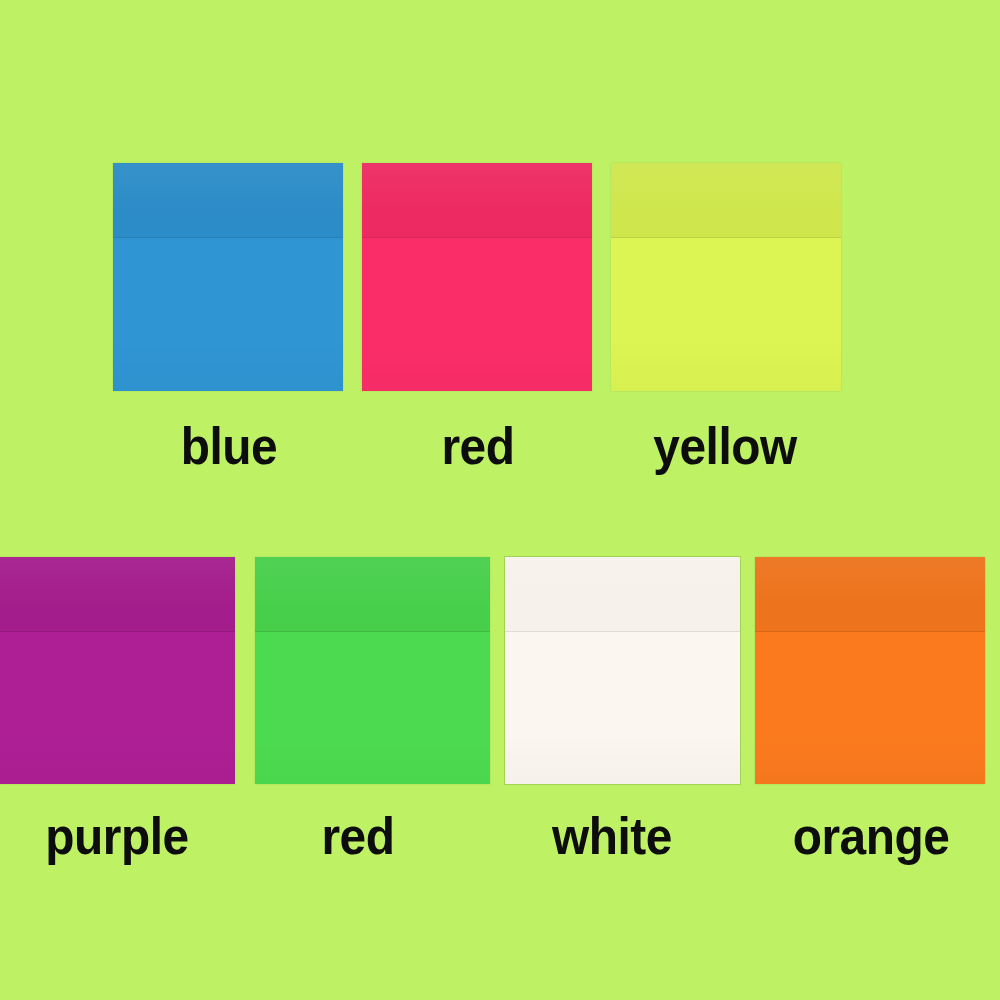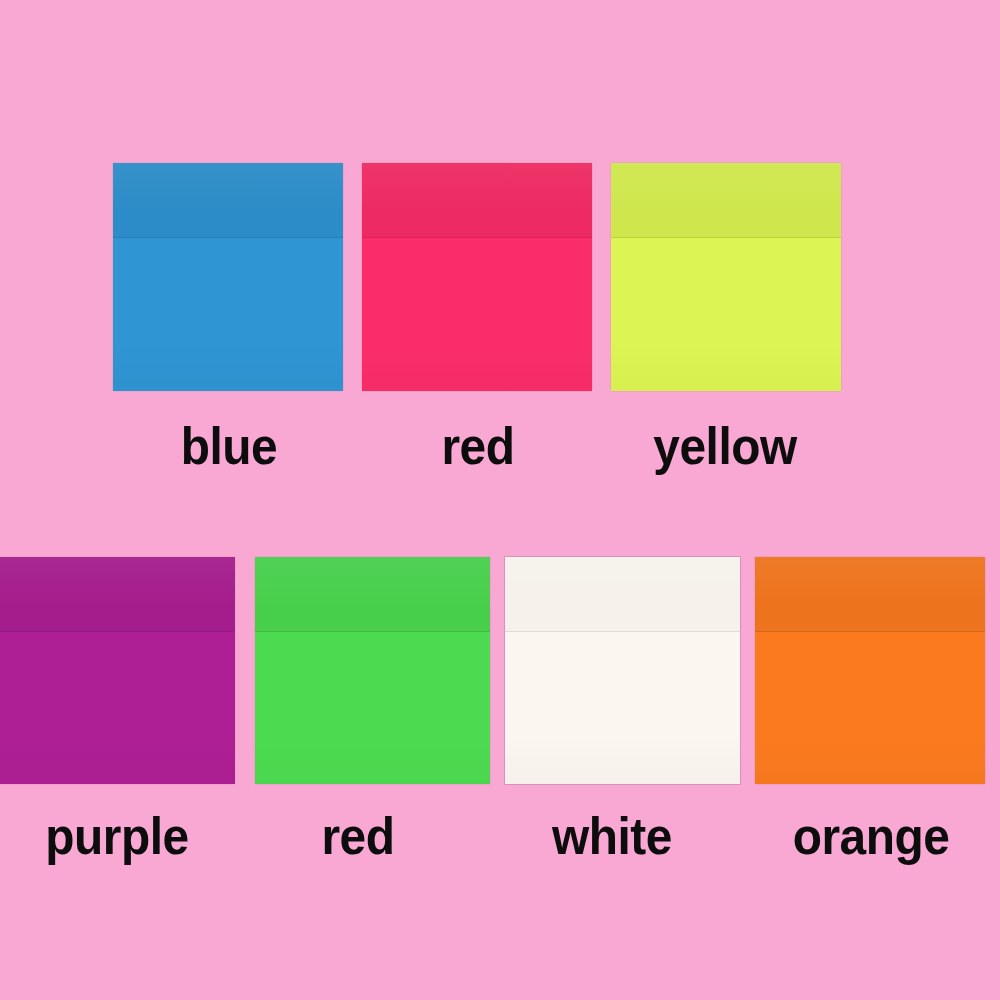--- a/index.html
+++ b/index.html
@@ -88,7 +88,7 @@
 </head>
 <body>
 
-<div id="board" style="background: #f9a8d4;">
+<div id="board" style="background: #bef264;">
     <div class="swatch" title="blue" style="left: 113px; top: 163px; width: 230px; height: 228px; background: rgb(47, 149, 211);">
       <div class="band"></div>
       <div class="sheen"></div>

